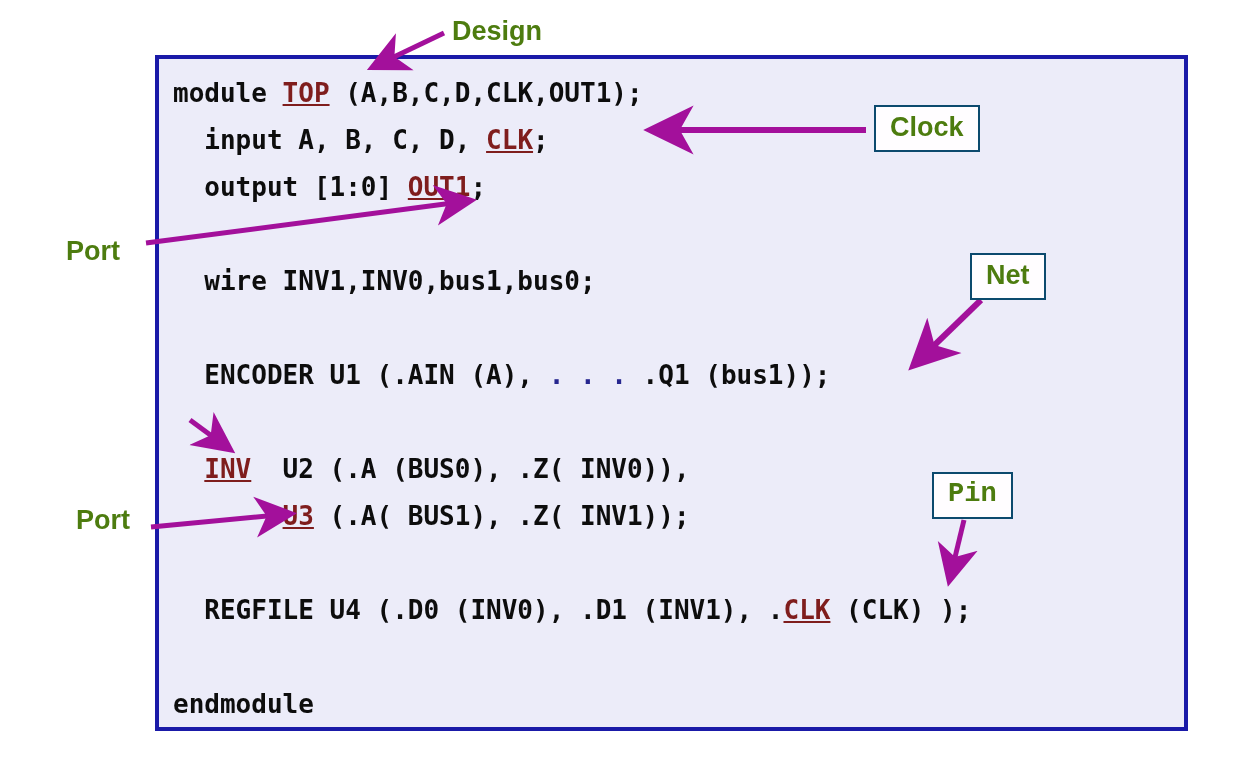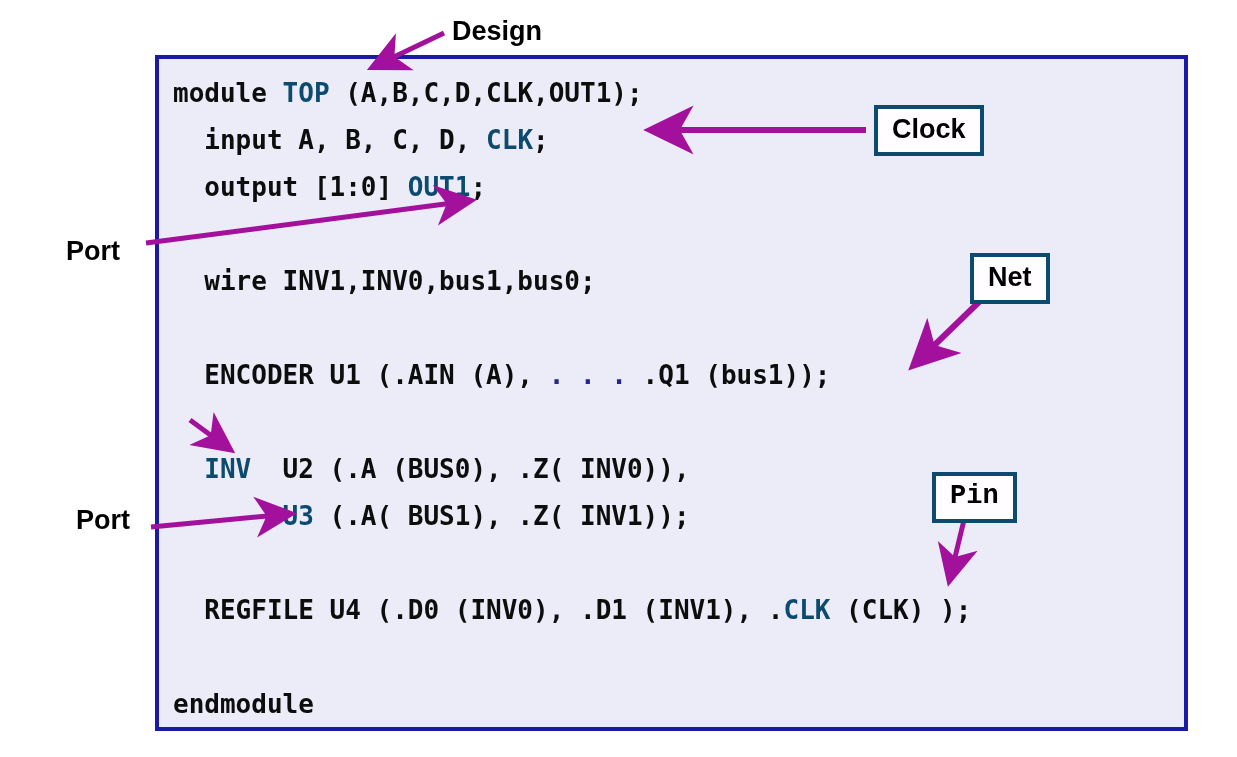--- a/index.html
+++ b/index.html
@@ -72,7 +72,7 @@
     font-family: "Liberation Sans", sans-serif;
     font-weight: bold;
     font-size: 27px;
-    color: #000000;
+    color: #4d7c0f;
     white-space: nowrap;
     line-height: 1;
   }

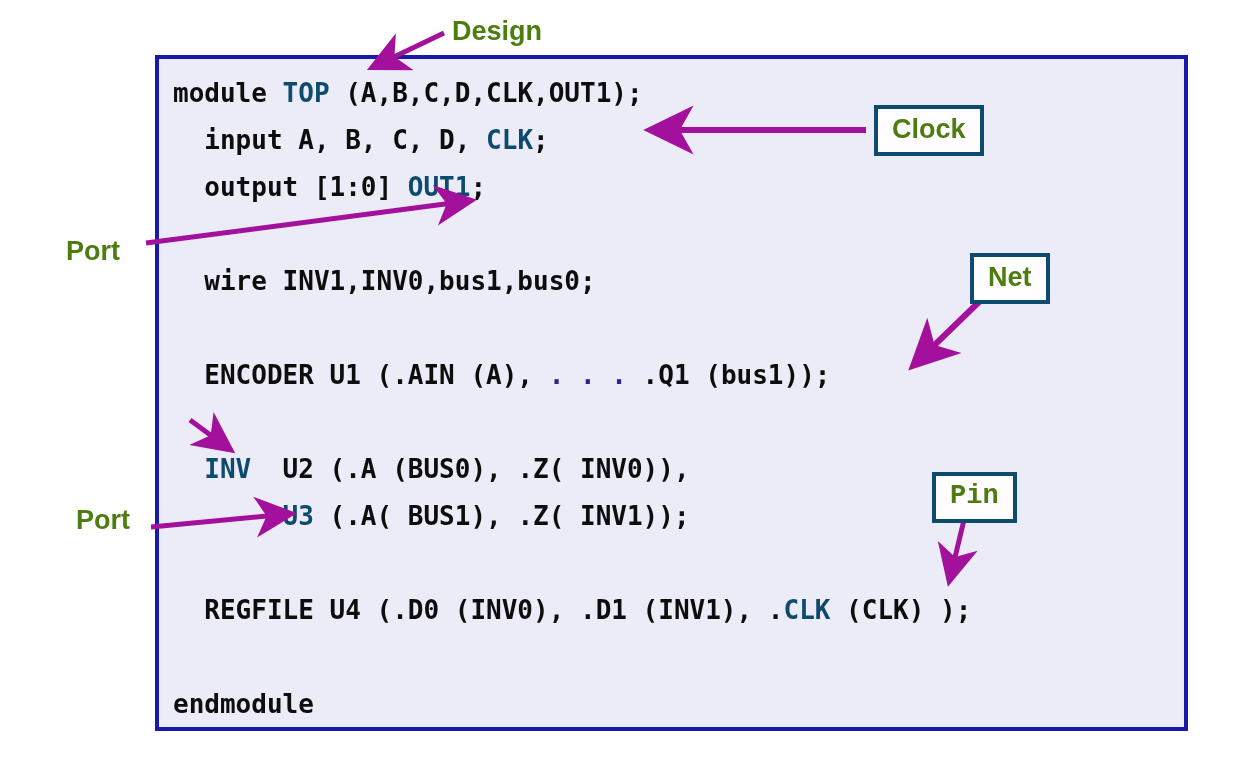--- a/index.html
+++ b/index.html
@@ -52,7 +52,7 @@
     height: 47px;
     white-space: pre;
   }
-  .kw-blue { color: #0c4a6e; }
+  .kw-blue { color: #7f1d1d; text-decoration: underline; }
   .dots-blue { color: #26268f; }
 
   

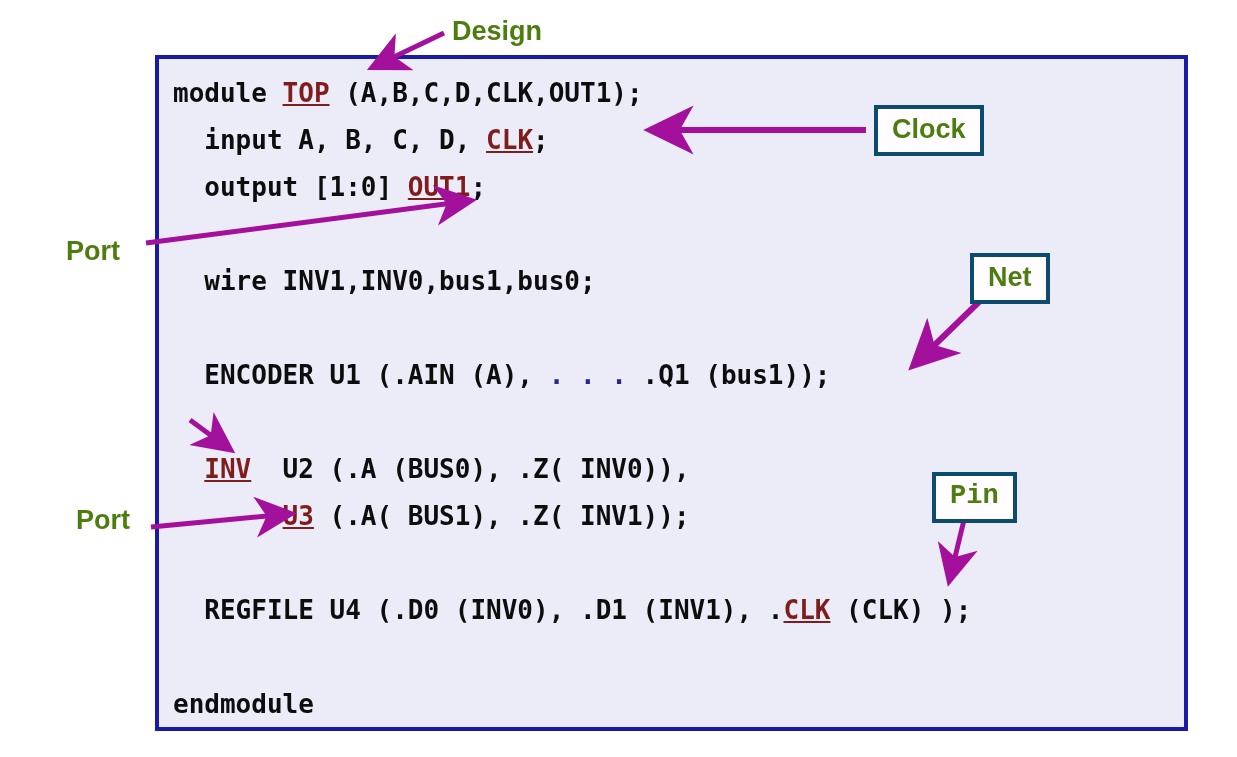--- a/index.html
+++ b/index.html
@@ -78,7 +78,7 @@
   }
   .anno.boxed {
     background: #fffdff;
-    border: 4px solid #0c4a6e;
+    border: 2px solid #0c4a6e;
     padding: 7px 14px 9px 14px;
     text-align: center;
   }

